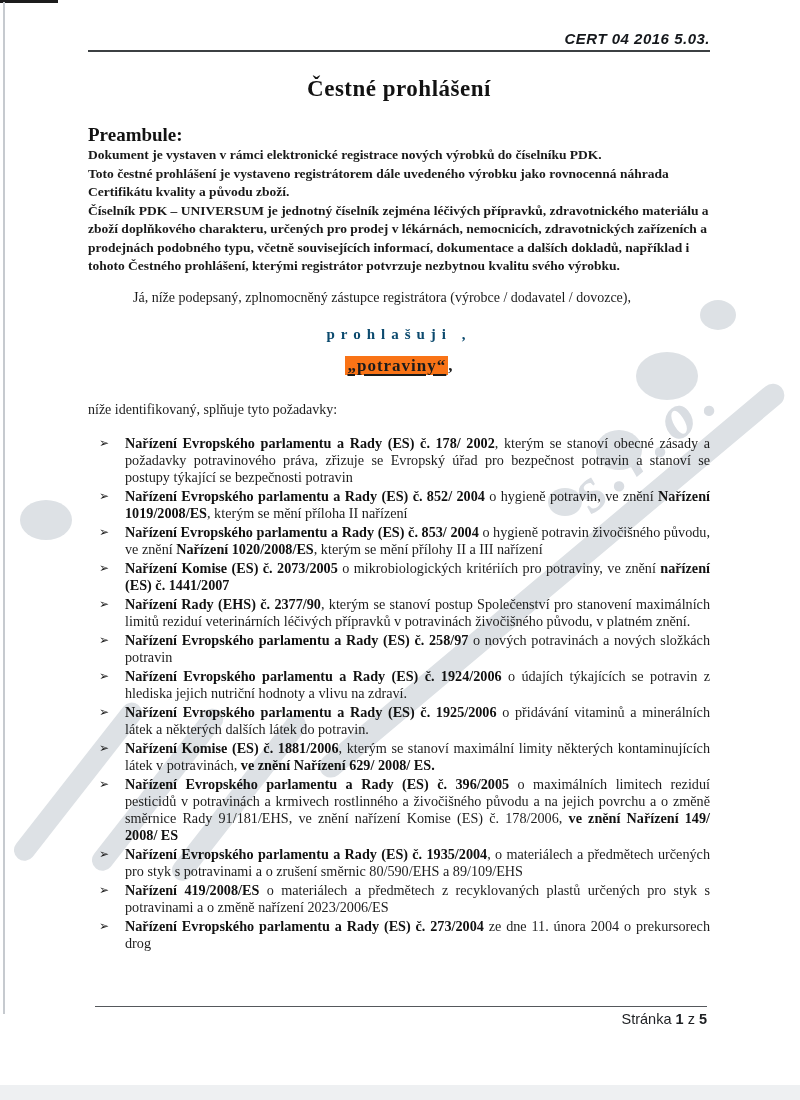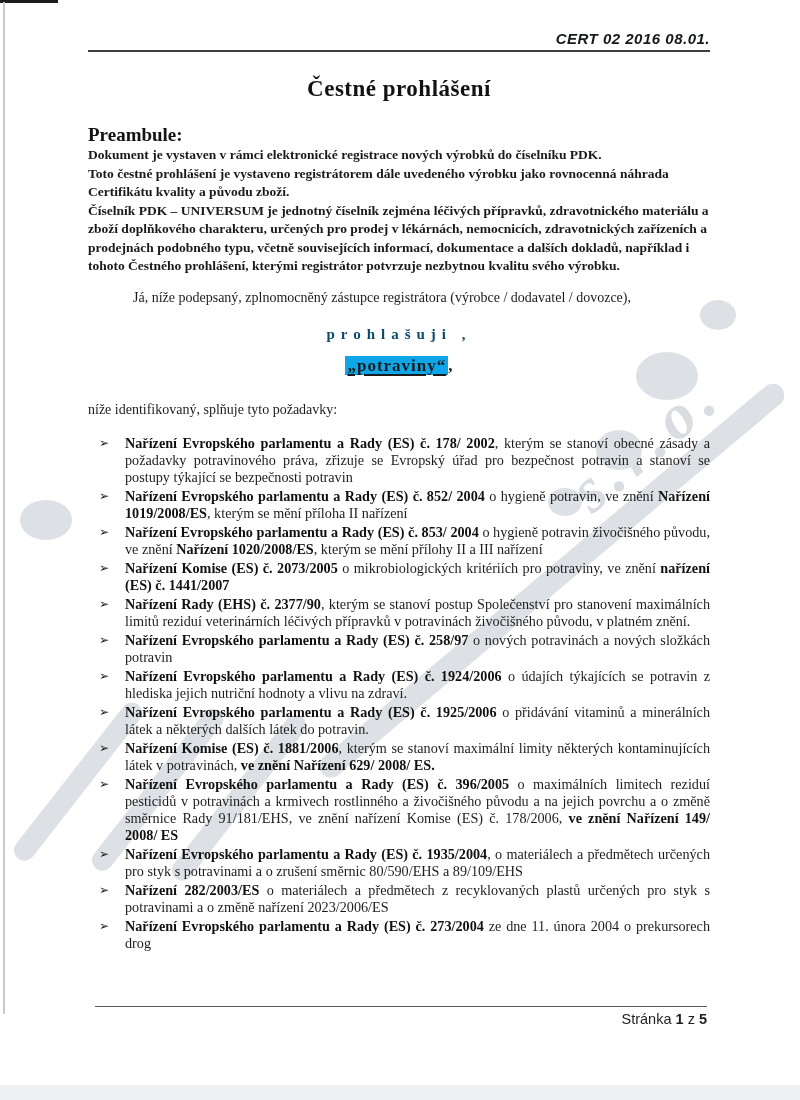--- a/index.html
+++ b/index.html
@@ -103,7 +103,7 @@
 
 <div class="content">
 
-  <div class="doc-ref">CERT  02 2016 08.01.</div>
+  <div class="doc-ref">CERT  04 2016 5.03.</div>
   <div class="head-rule"></div>
 
   <div class="title-block">

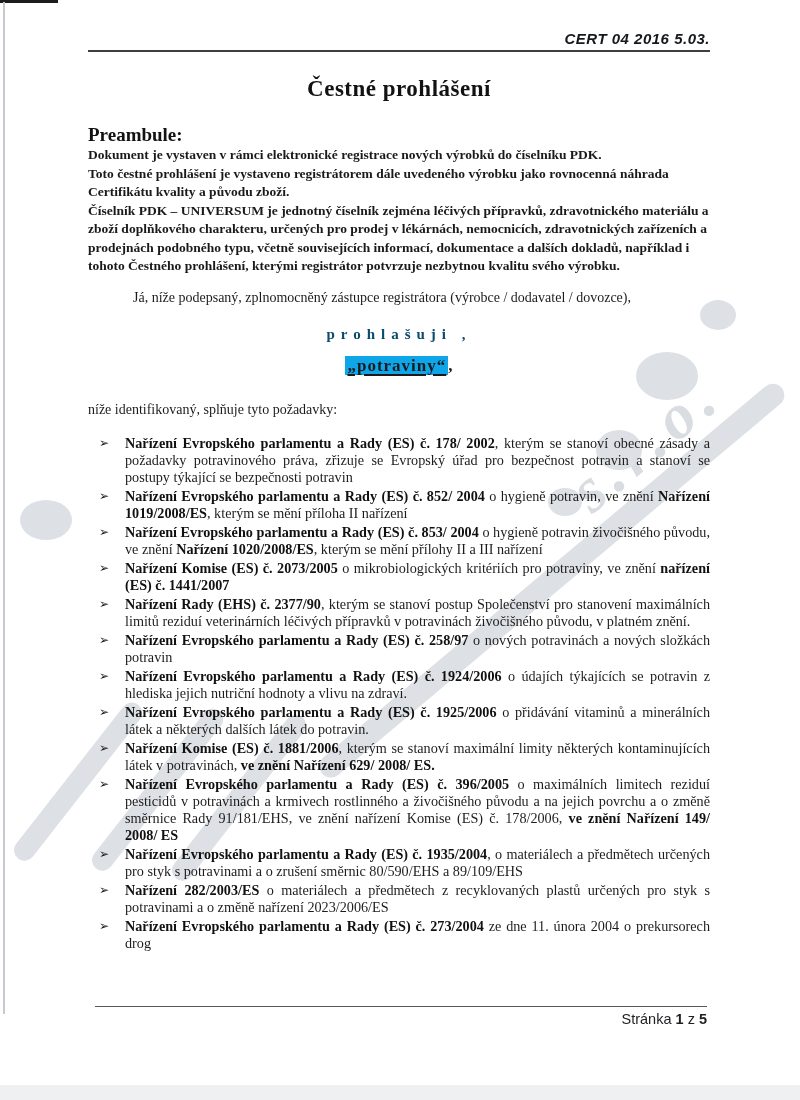--- a/index.html
+++ b/index.html
@@ -49,7 +49,7 @@
   .decl-product-line{margin-top:23px;font-size:13.5px;}
   .decl-product{matgin:0;text-align:center;margin-top:13px;font-size:17px;}
   .product-highlight{
-    background:#0ea5e9;
+    background:#f97316;
     font-weight:bold;
     text-decoration:underline;
     text-decoration-thickness:2px;

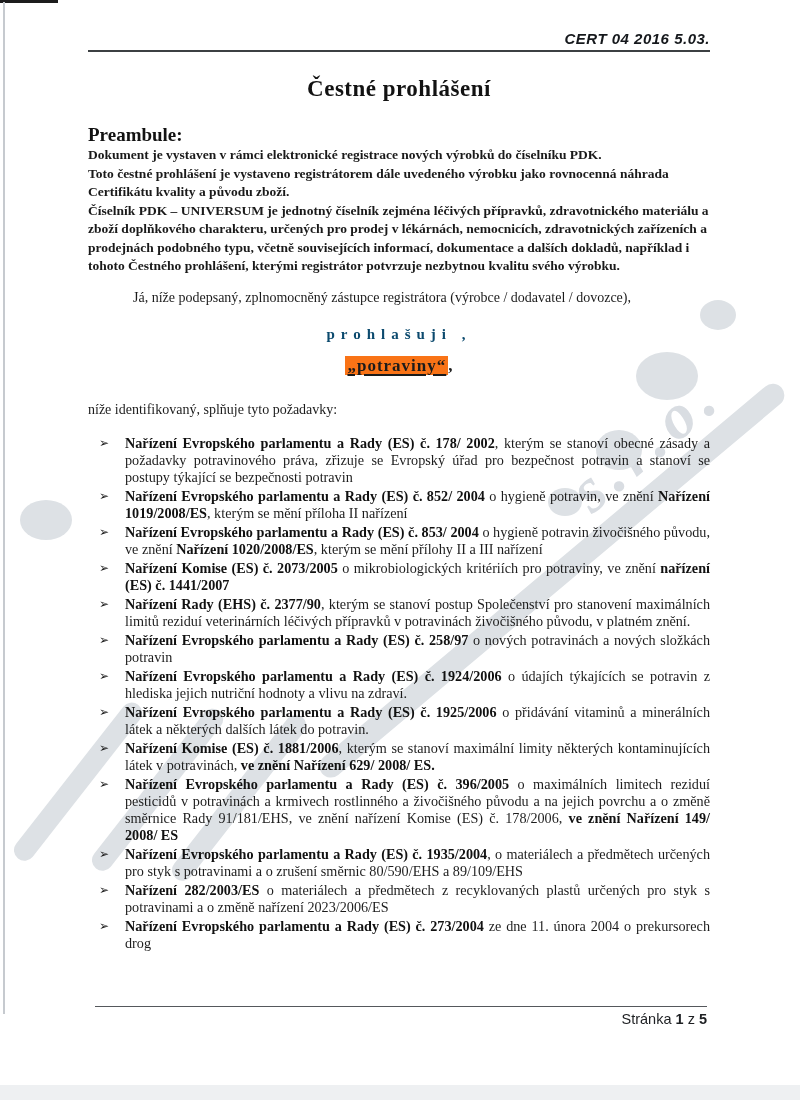--- a/index.html
+++ b/index.html
@@ -173,7 +173,7 @@
       </div>
       <div class="req-item">
         <span class="req-marker">➢</span>
-        <span class="req-text"><span class="b">Nařízení 282/2003/ES</span><span> o materiálech a předmětech z recyklovaných plastů určených pro styk s potravinami a o změně nařízení 2023/2006/ES</span></span>
+        <span class="req-text"><span class="b">Nařízení 419/2008/ES</span><span> o materiálech a předmětech z recyklovaných plastů určených pro styk s potravinami a o změně nařízení 2023/2006/ES</span></span>
       </div>
       <div class="req-item">
         <span class="req-marker">➢</span>

